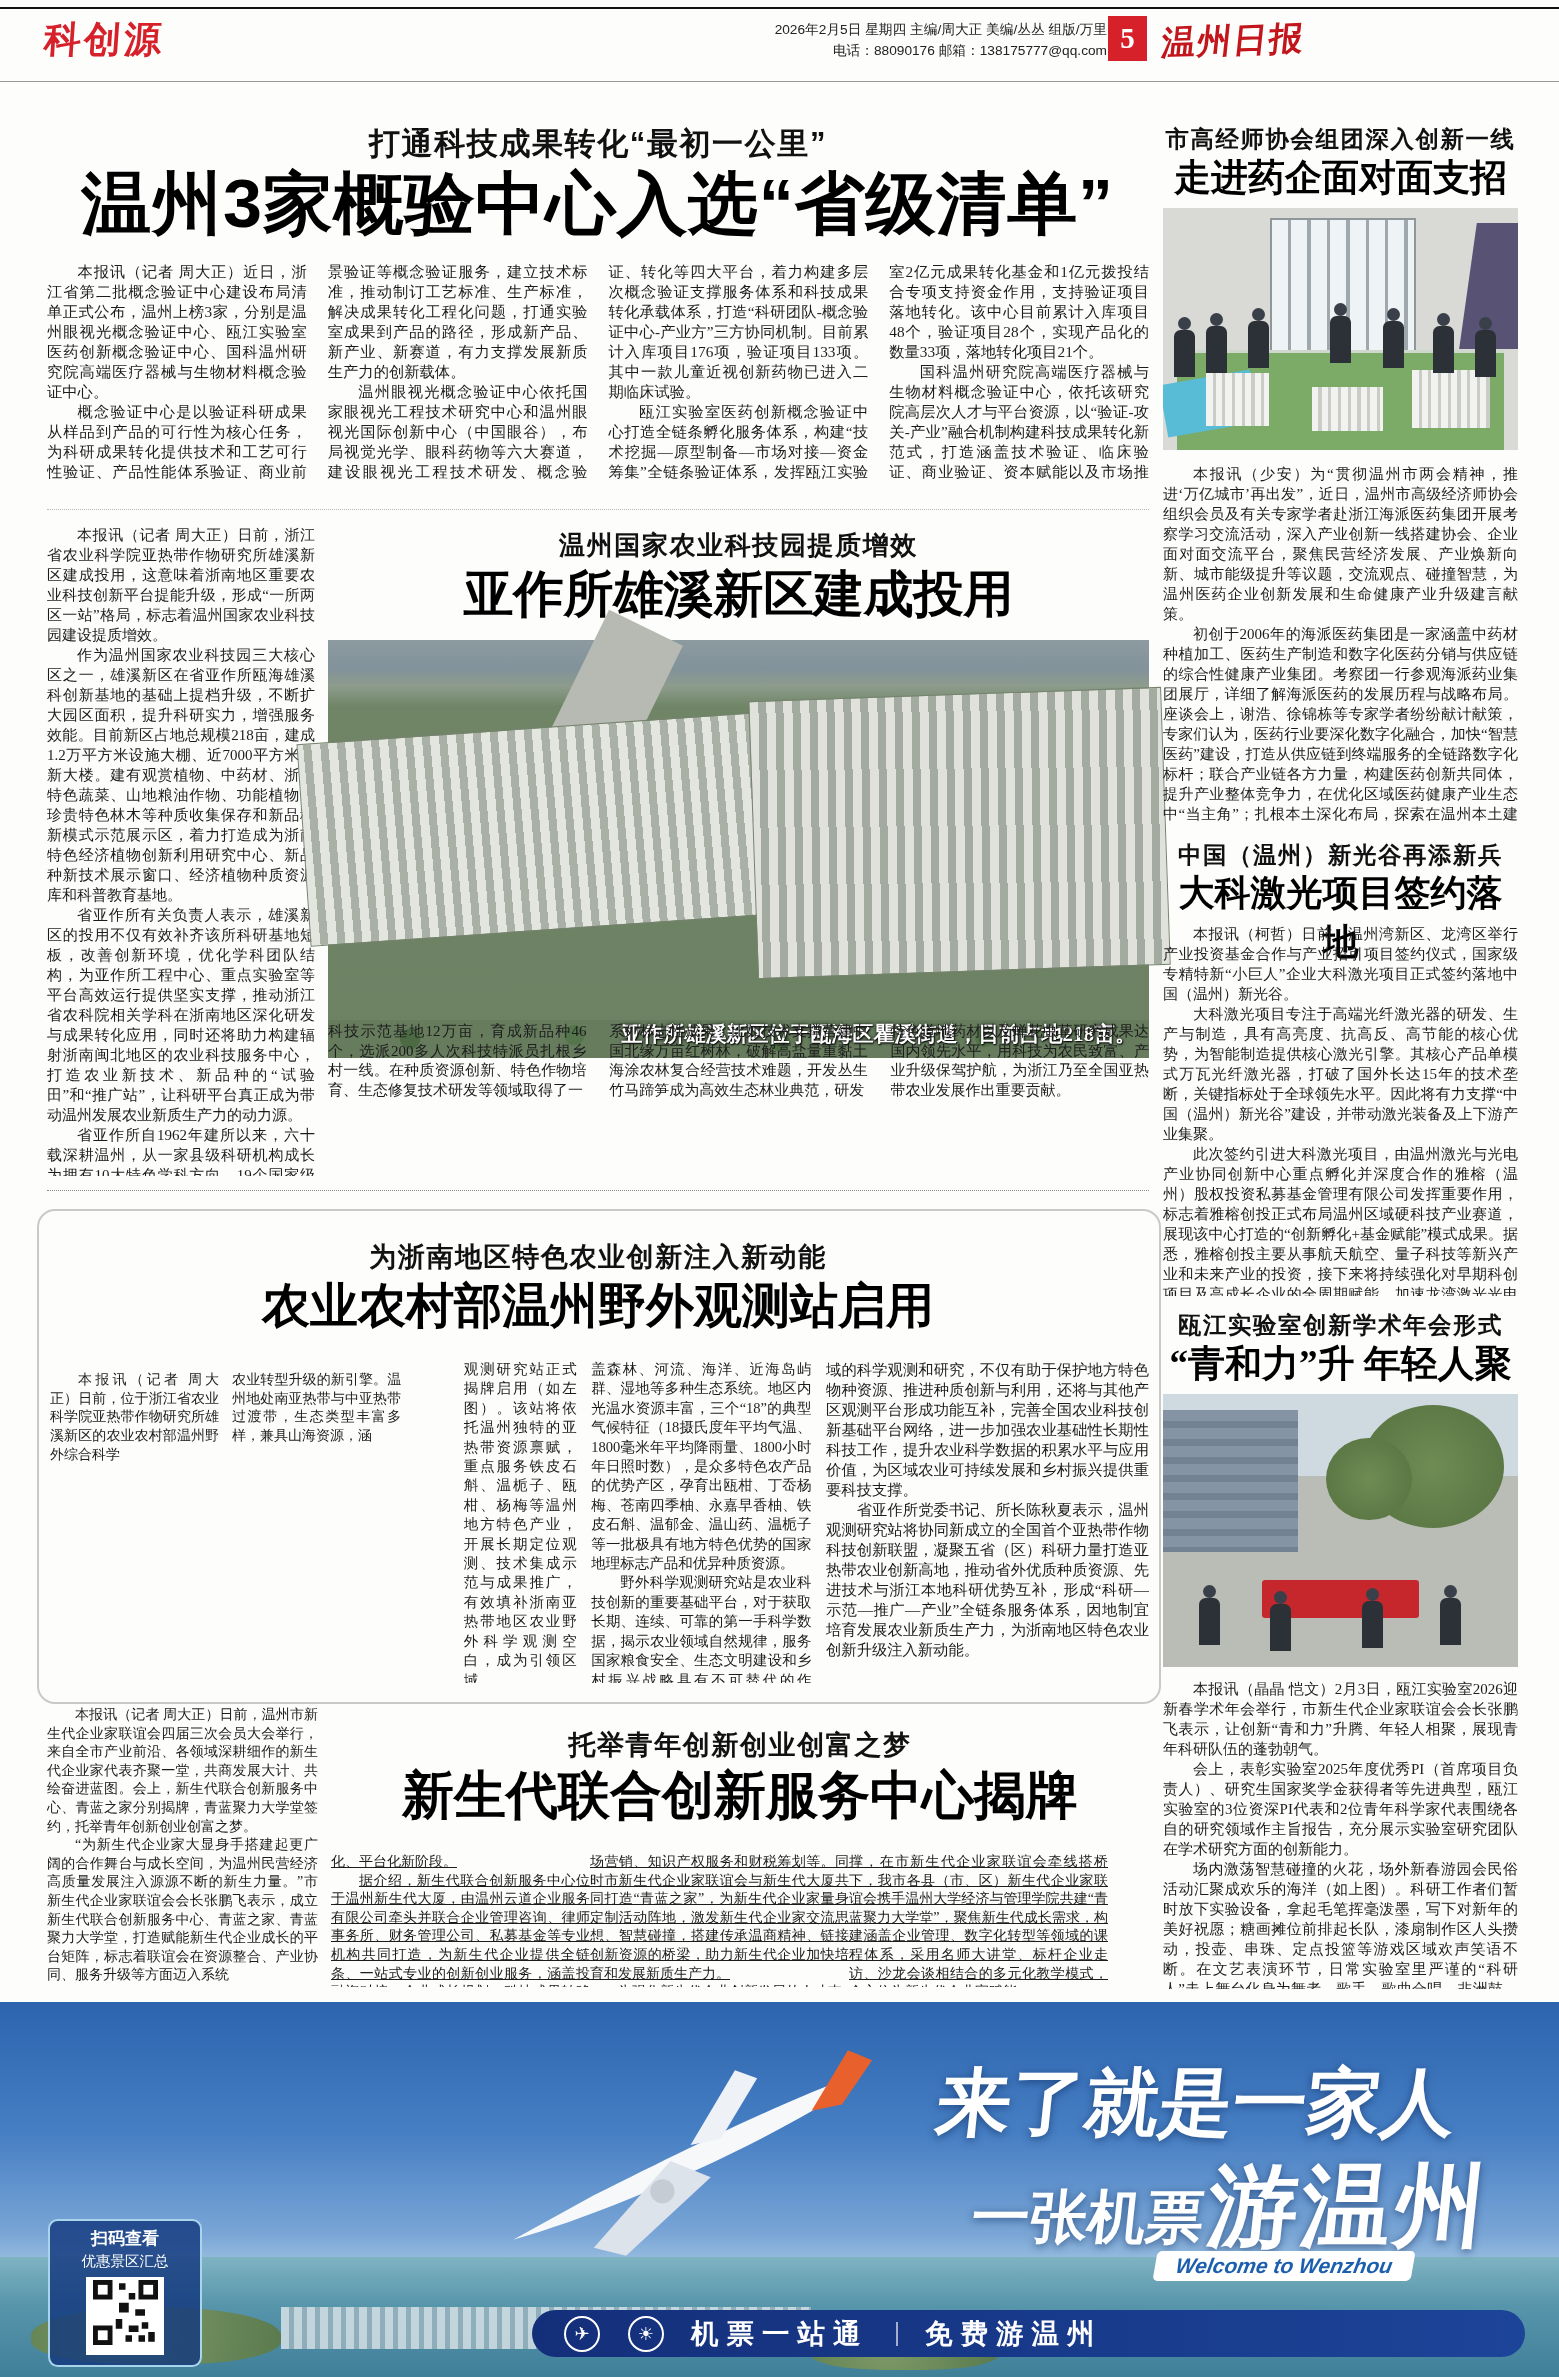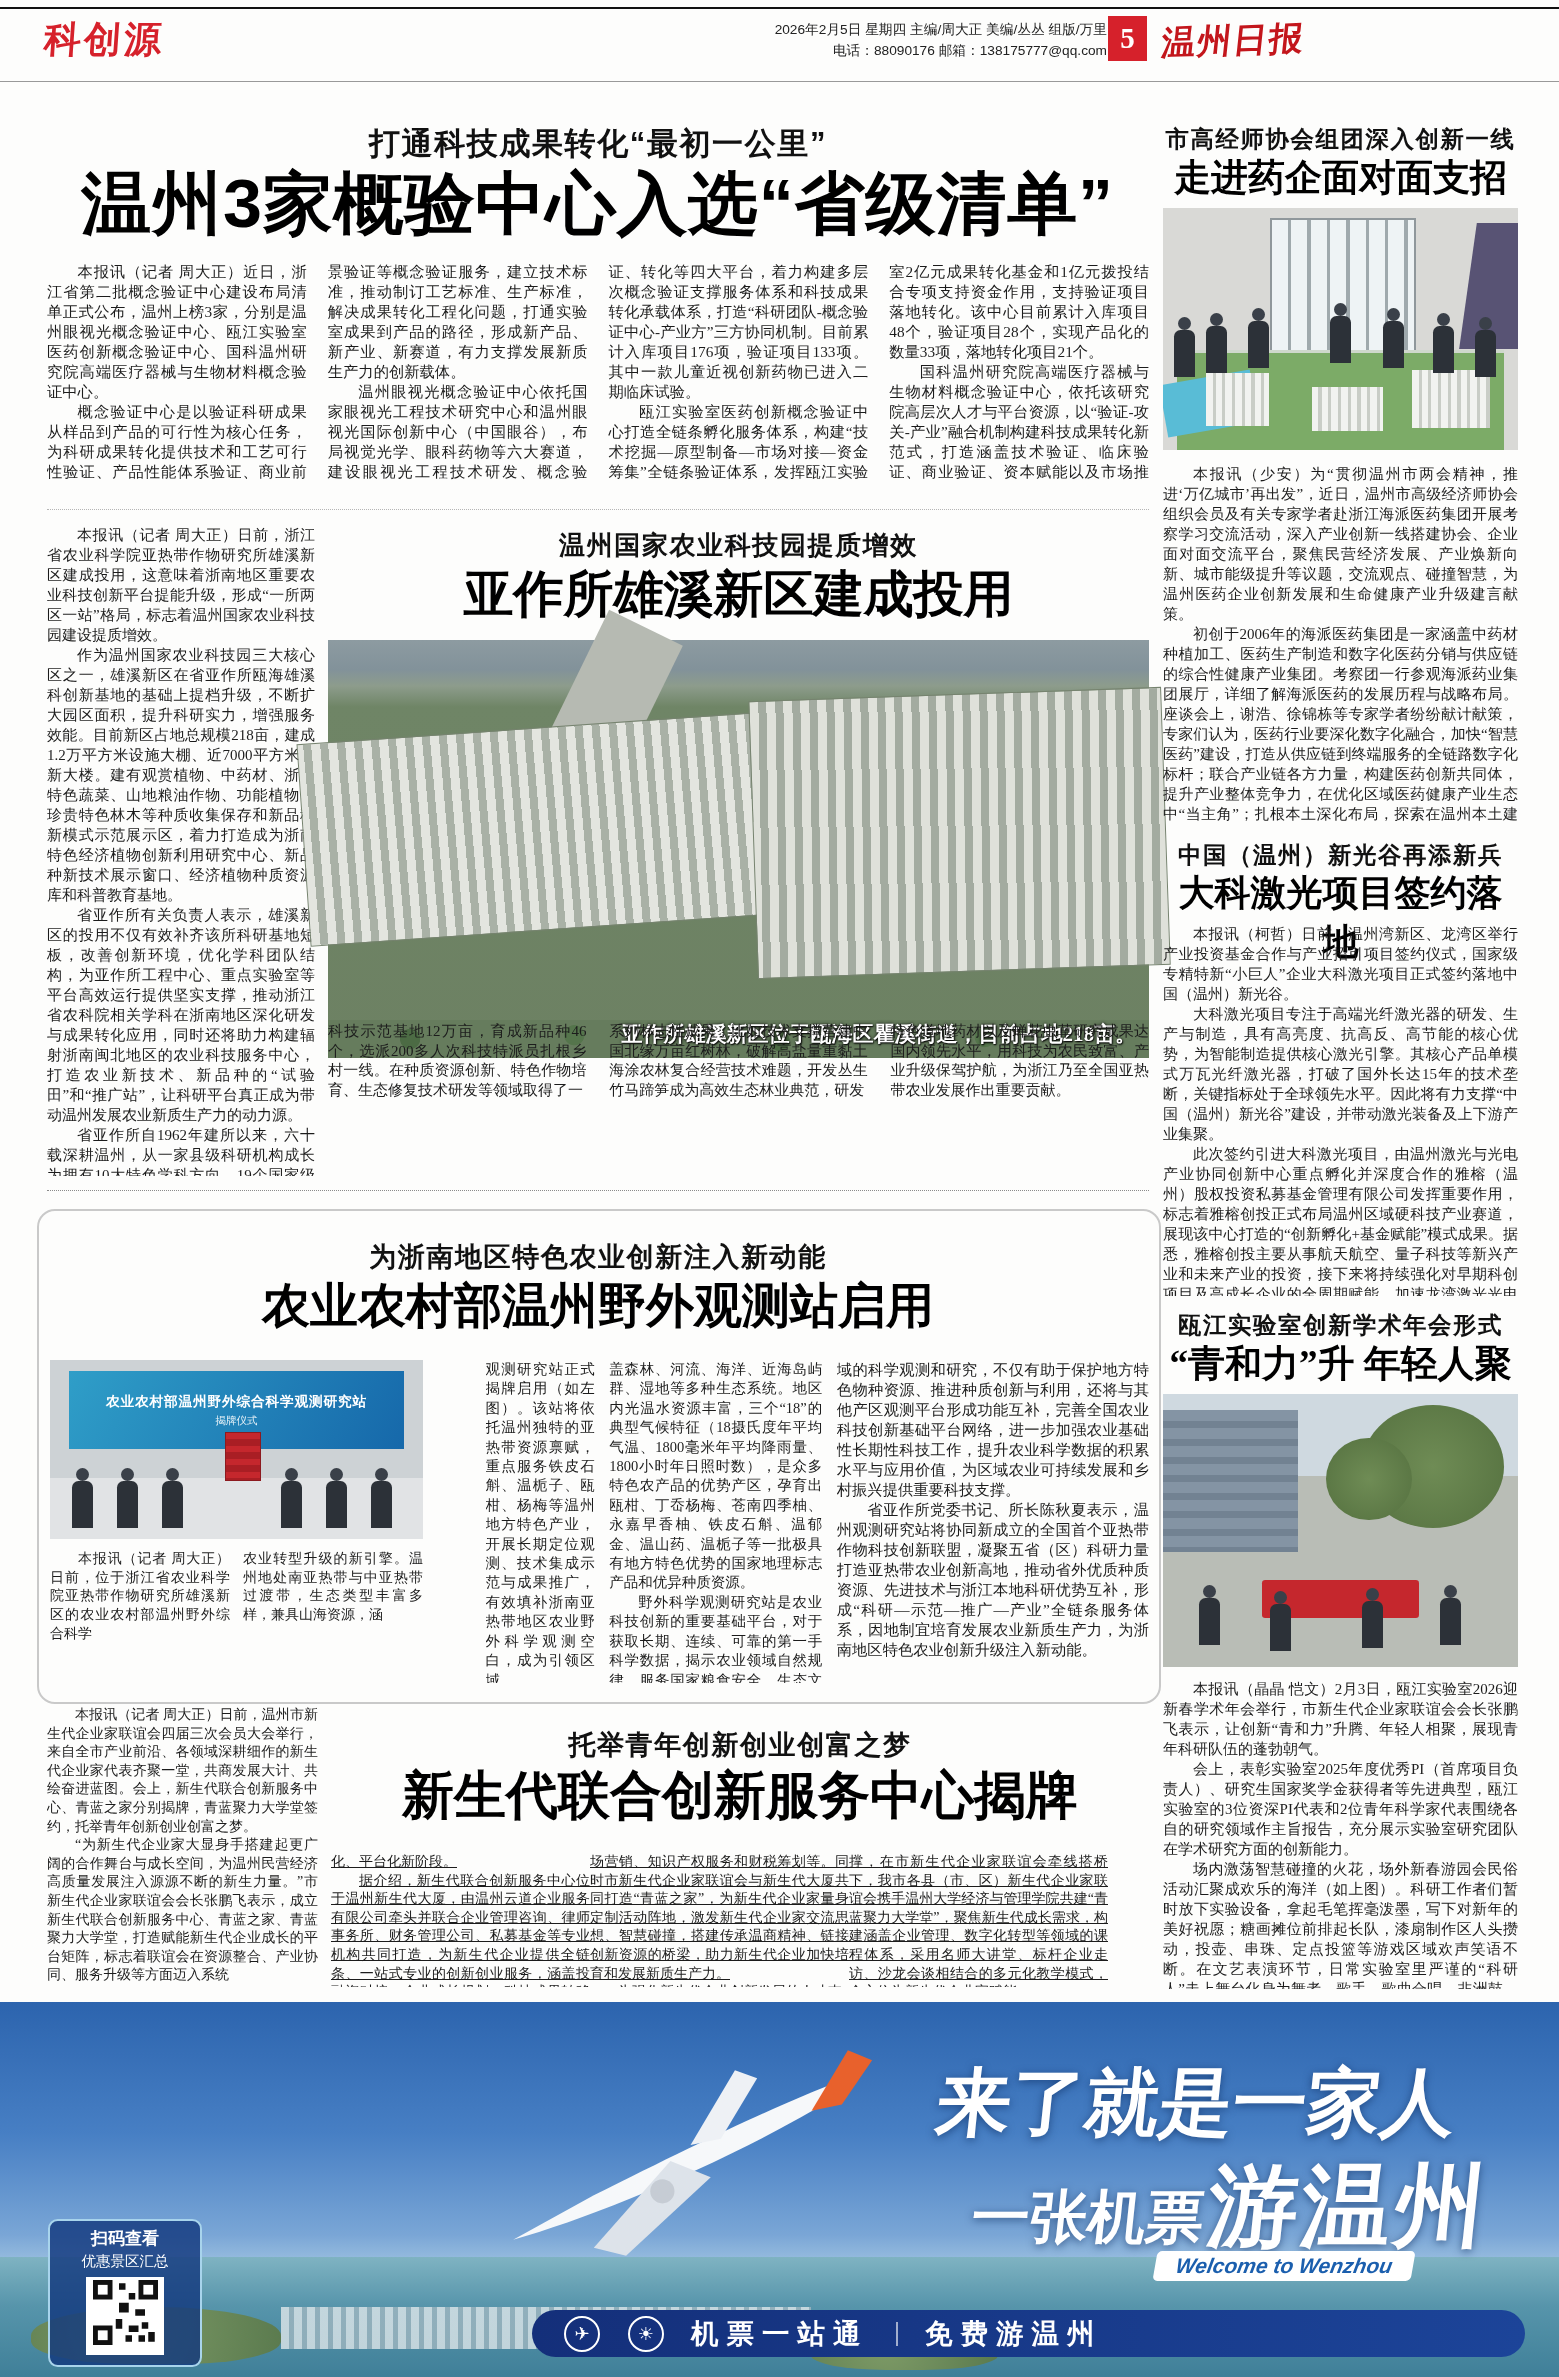--- a/index.html
+++ b/index.html
@@ -183,19 +183,6 @@
 <div class="abs headline c-headline">农业农村部温州野外观测站启用</div>
 <div class="abs c-row">
   <div class="c-c1">
-    <div class="c-photo">
-      <div class="c-screen">
-        <div class="l1">农业农村部温州野外综合科学观测研究站</div>
-        <div class="l2">揭牌仪式</div>
-      </div>
-      <div class="c-easel"></div>
-      <div class="fig" style="left:6%"></div>
-      <div class="fig" style="left:18%"></div>
-      <div class="fig" style="left:30%"></div>
-      <div class="fig" style="left:62%"></div>
-      <div class="fig" style="left:74%"></div>
-      <div class="fig" style="left:86%"></div>
-    </div>
     <div class="c-lead bodytxt clip">
       <p>本报讯（记者 周大正）日前，位于浙江省农业科学院亚热带作物研究所雄溪新区的农业农村部温州野外综合科学</p>
       <p class="cont">农业转型升级的新引擎。温州地处南亚热带与中亚热带过渡带，生态类型丰富多样，兼具山海资源，涵</p>

